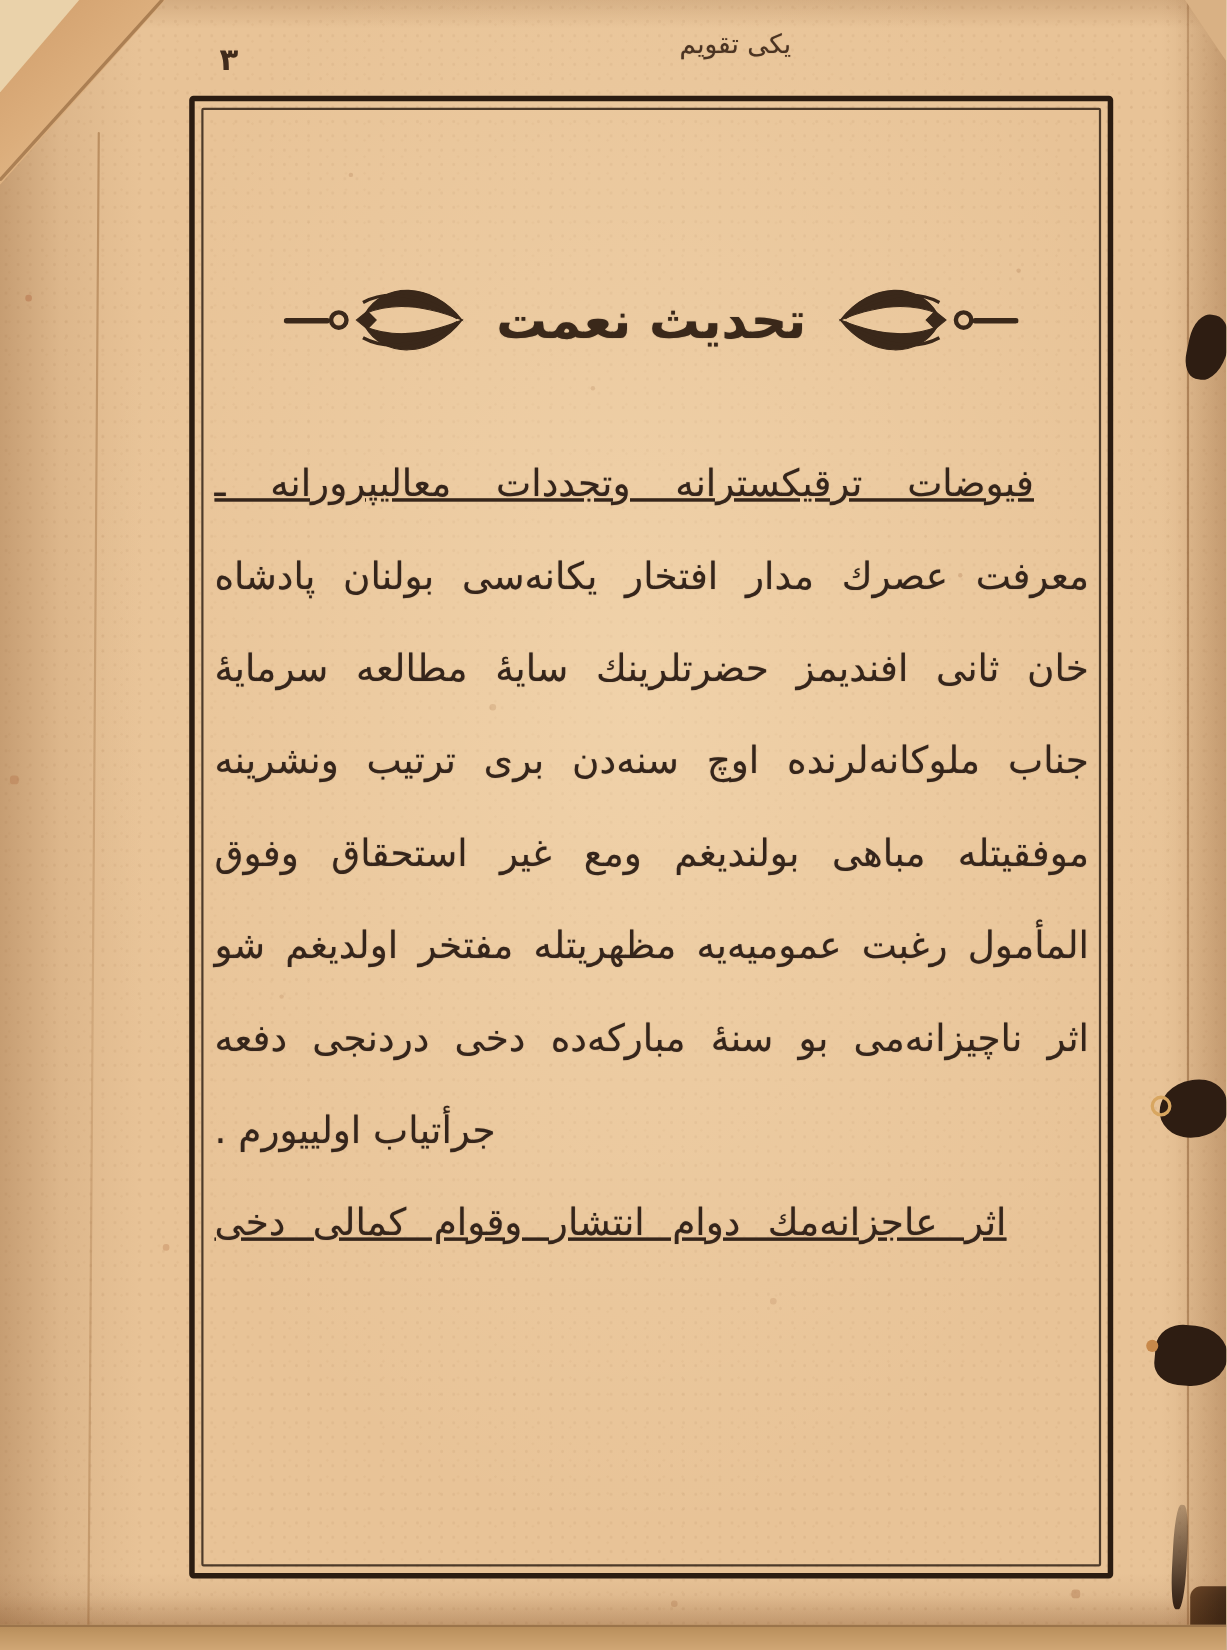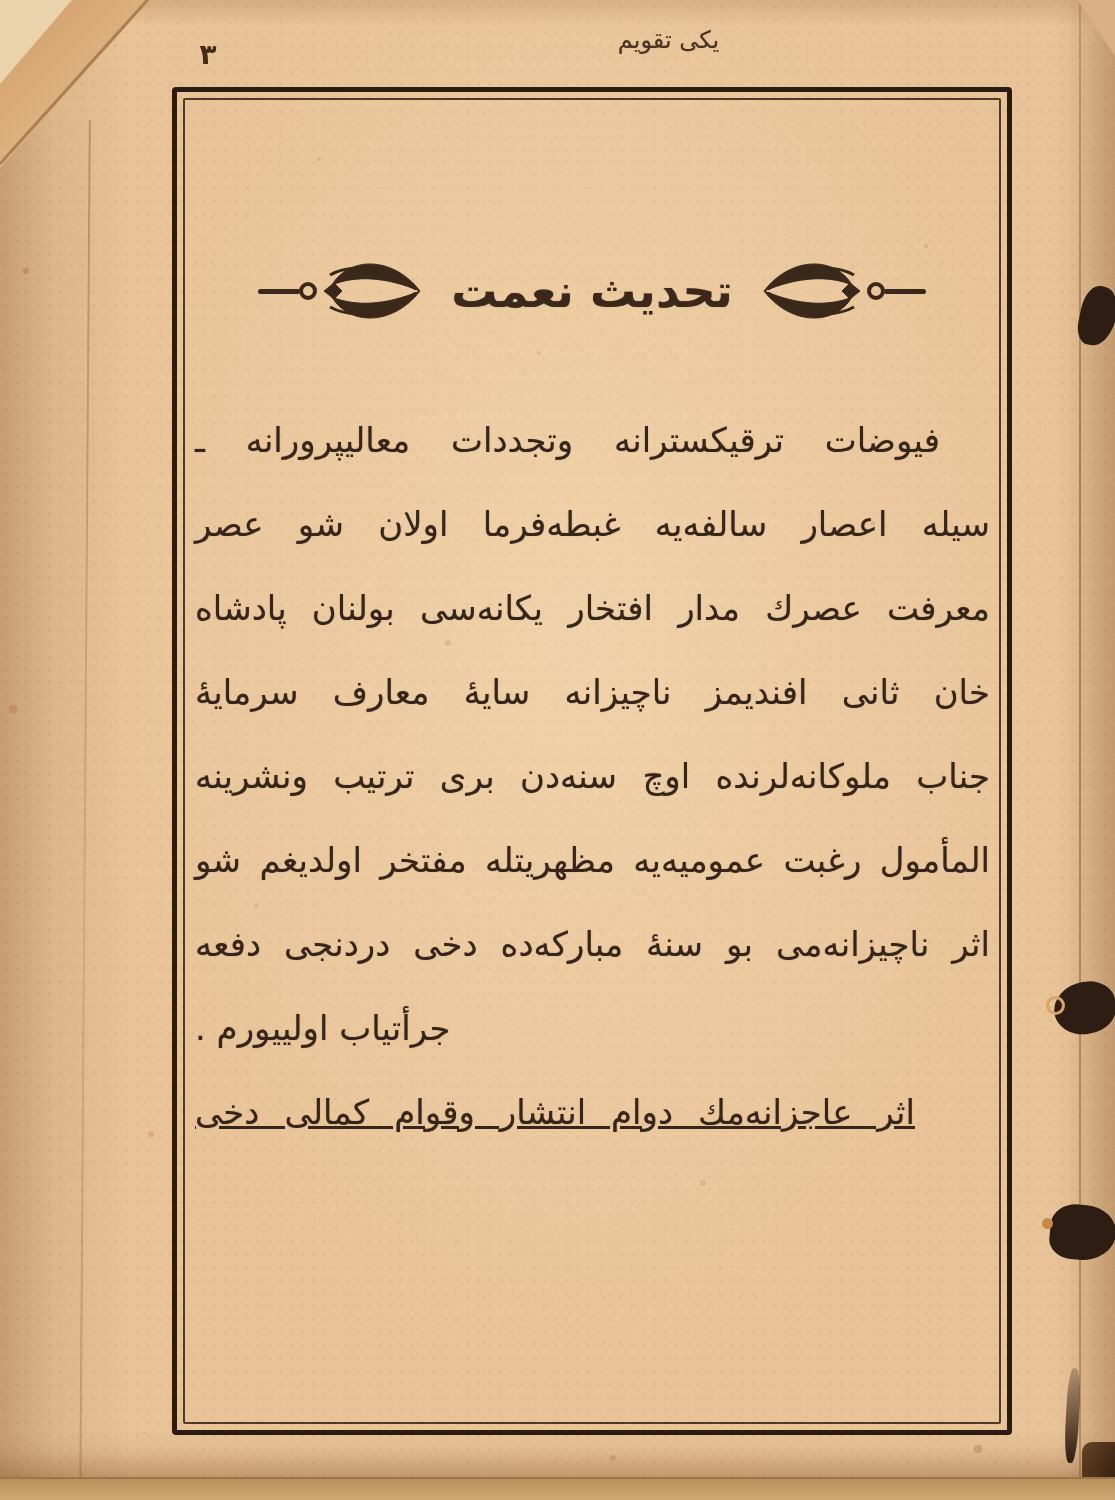--- a/index.html
+++ b/index.html
@@ -135,7 +135,7 @@
     height: 84px; line-height: 84px; white-space: nowrap;
     text-align: justify; text-align-last: justify; text-justify: inter-word;
   }
-  .line.indent-sm { padding-right: 50px; }
+  .line.indent-sm { padding-right: 50px; text-decoration: underline; }
   .line.indent-lg { padding-right: 75px; text-decoration: underline; }
   .line.short-left { text-align: left; text-align-last: left; }
 

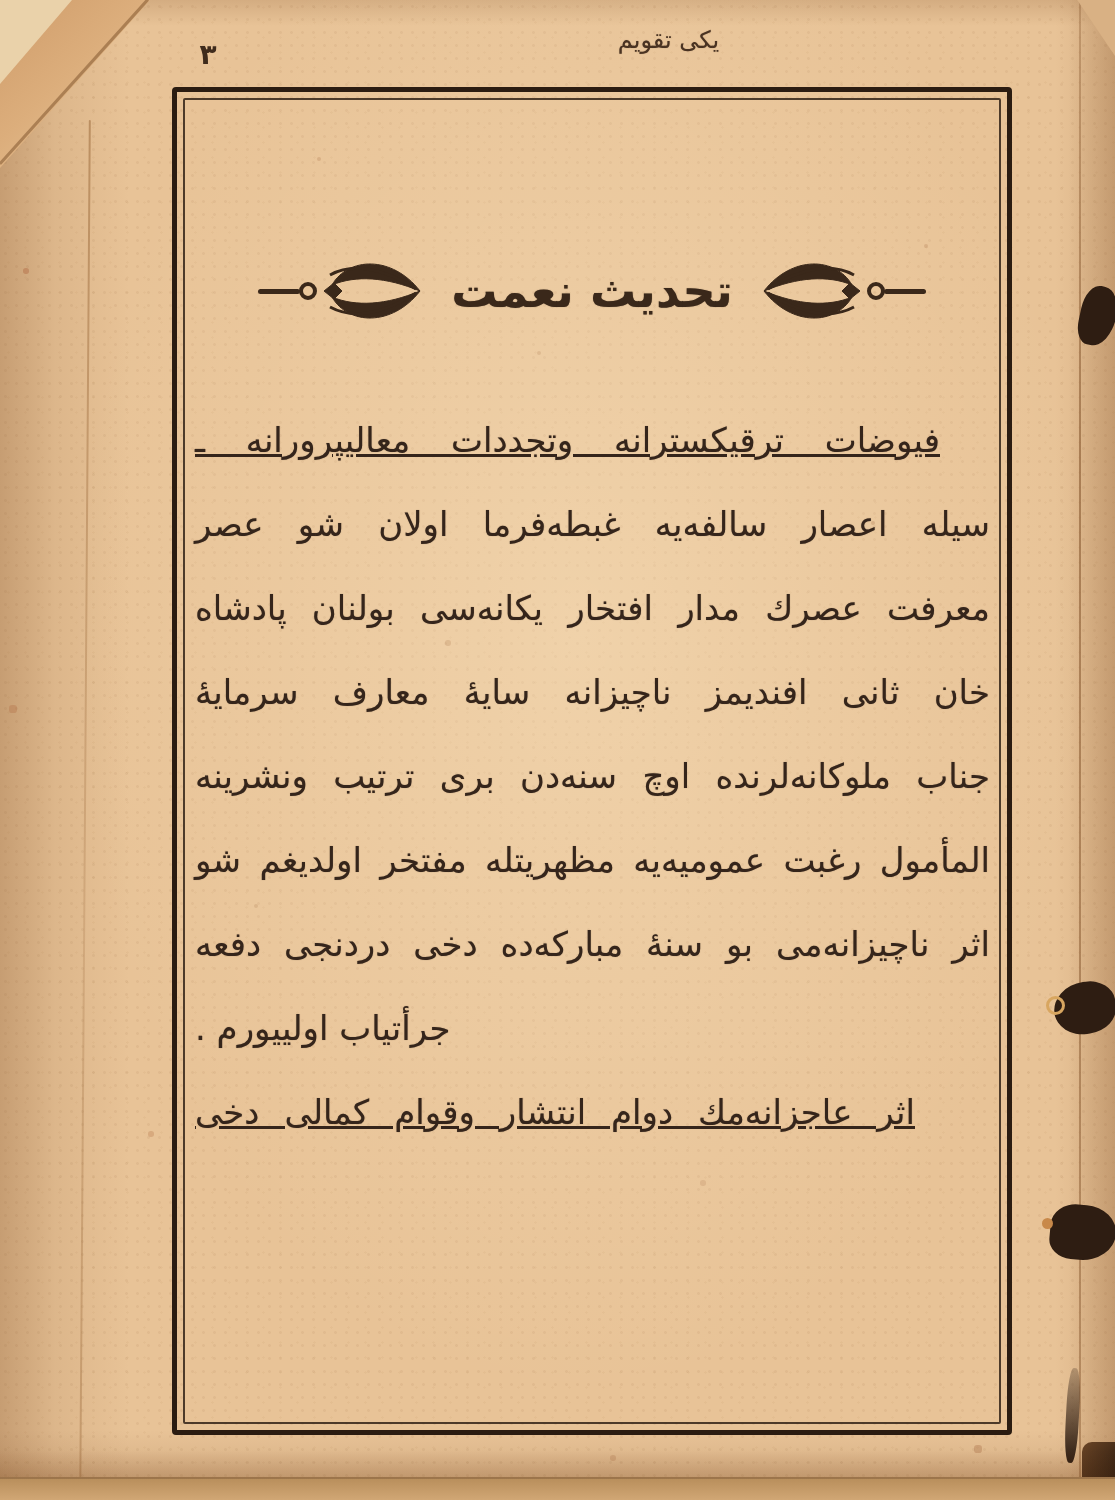--- a/index.html
+++ b/index.html
@@ -200,7 +200,6 @@
 
   <div class="body-text" lang="ar">
     <div class="line indent-sm">فيوضات ترقيكسترانه وتجددات معاليپرورانه ـ</div>
-    <div class="line">سيله اعصار سالفه‌يه غبطه‌فرما اولان شو عصر</div>
     <div class="line">معرفت عصرك مدار افتخار يكانه‌سى بولنان پادشاه</div>
     <div class="line">خان ثانى افنديمز ناچيزانه سايۀ معارف سرمايۀ</div>
     <div class="line">جناب ملوكانه‌لرنده اوچ سنه‌دن برى ترتيب ونشرينه</div>

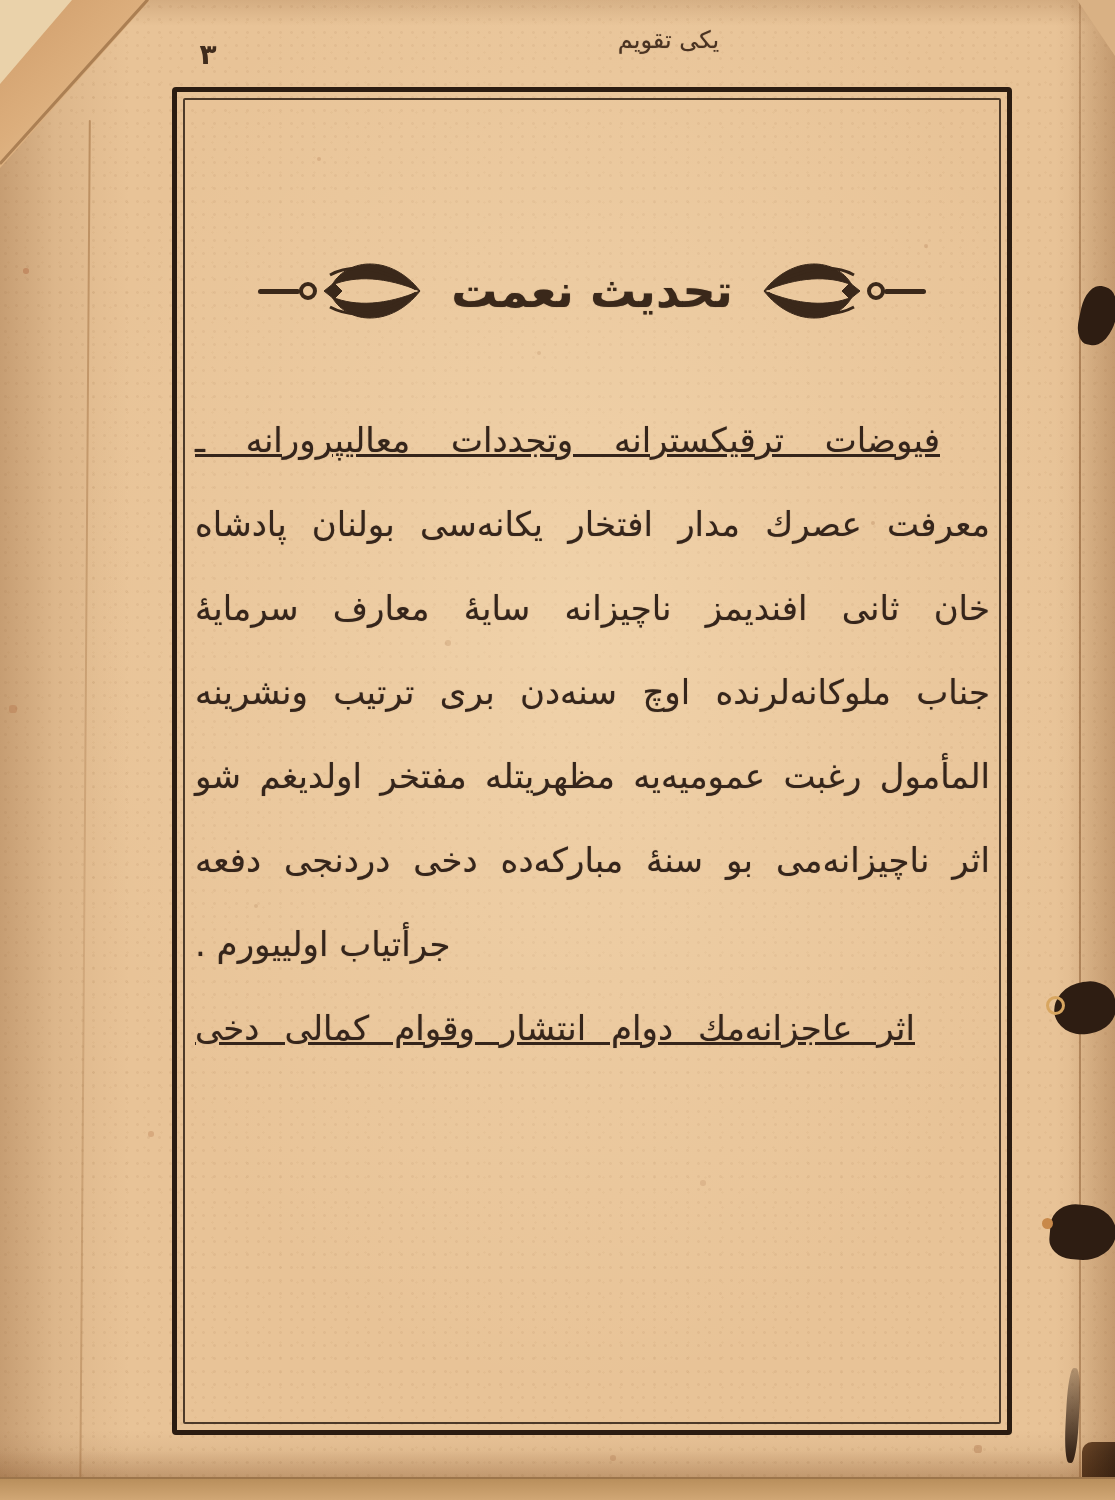--- a/index.html
+++ b/index.html
@@ -201,7 +201,7 @@
   <div class="body-text" lang="ar">
     <div class="line indent-sm">فيوضات ترقيكسترانه وتجددات معاليپرورانه ـ</div>
     <div class="line">معرفت عصرك مدار افتخار يكانه‌سى بولنان پادشاه</div>
-    <div class="line">خان ثانى افنديمز ناچيزانه سايۀ معارف سرمايۀ</div>
+    <div class="line">خان ثانى افنديمز حضرتلرينك سايۀ مطالعه سرمايۀ</div>
     <div class="line">جناب ملوكانه‌لرنده اوچ سنه‌دن برى ترتيب ونشرينه</div>
     <div class="line">المأمول رغبت عموميه‌يه مظهريتله مفتخر اولديغم شو</div>
     <div class="line">اثر ناچيزانه‌مى بو سنۀ مباركه‌ده دخى دردنجى دفعه</div>

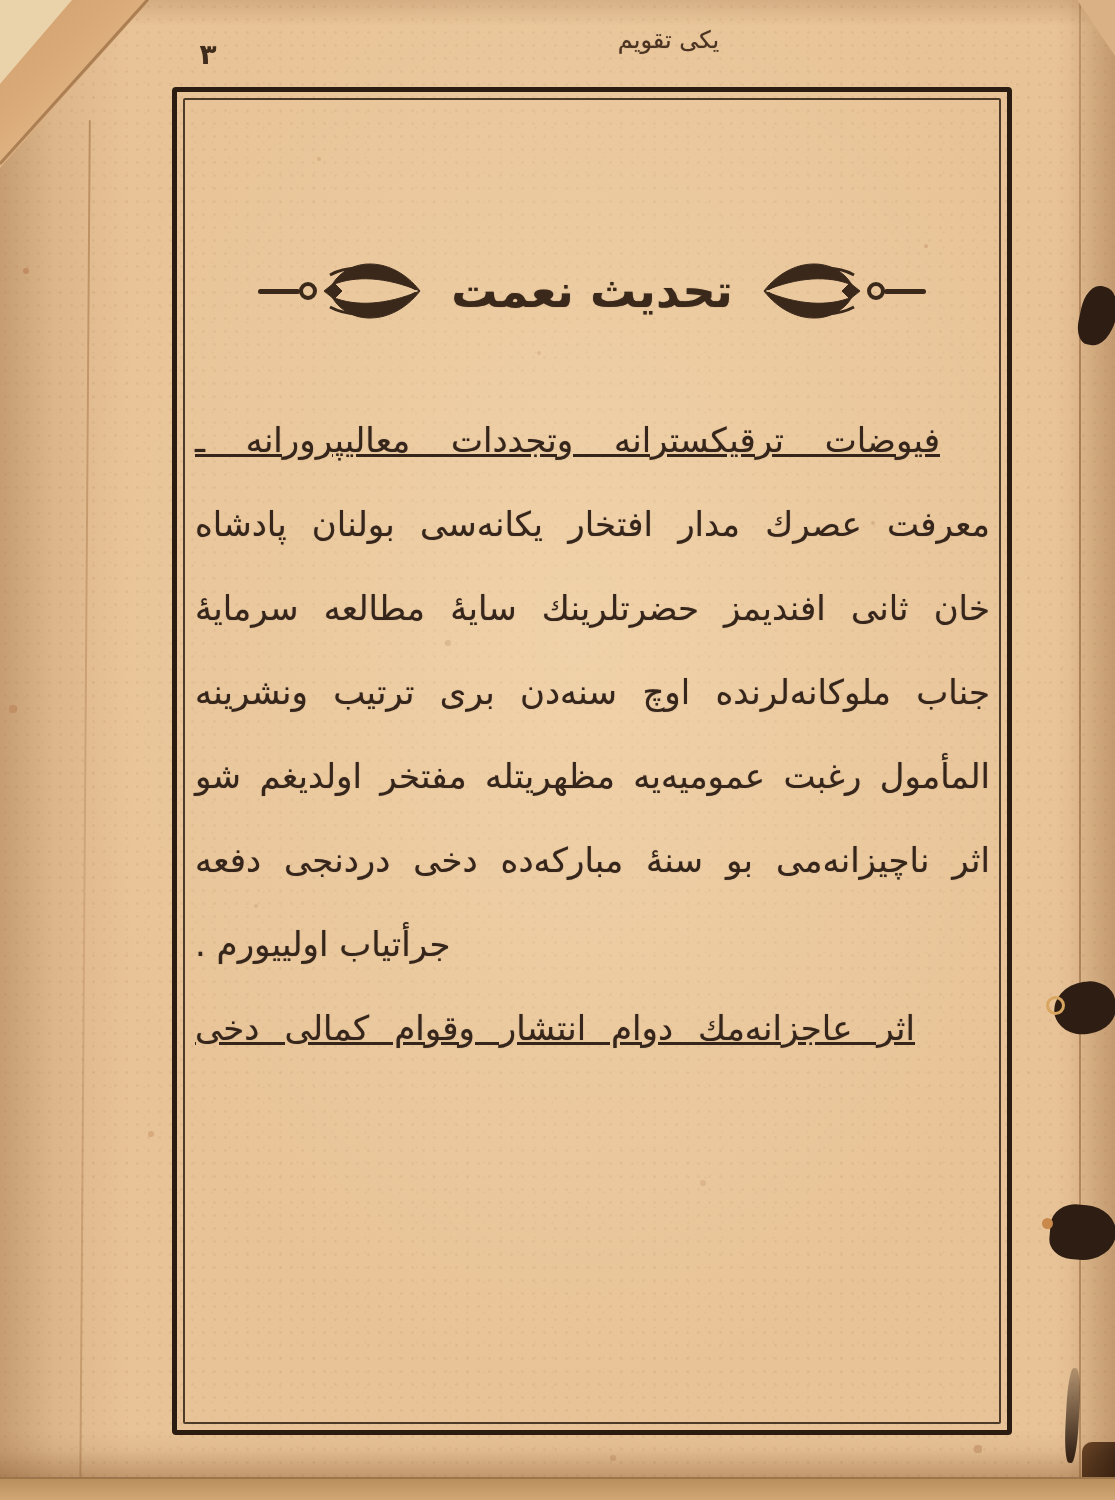--- a/index.html
+++ b/index.html
@@ -203,6 +203,7 @@
     <div class="line">معرفت عصرك مدار افتخار يكانه‌سى بولنان پادشاه</div>
     <div class="line">خان ثانى افنديمز حضرتلرينك سايۀ مطالعه سرمايۀ</div>
     <div class="line">جناب ملوكانه‌لرنده اوچ سنه‌دن برى ترتيب ونشرينه</div>
+    <div class="line">موفقيتله مباهى بولنديغم ومع غير استحقاق وفوق</div>
     <div class="line">المأمول رغبت عموميه‌يه مظهريتله مفتخر اولديغم شو</div>
     <div class="line">اثر ناچيزانه‌مى بو سنۀ مباركه‌ده دخى دردنجى دفعه</div>
     <div class="line short-left">جرأتياب اولييورم .</div>

